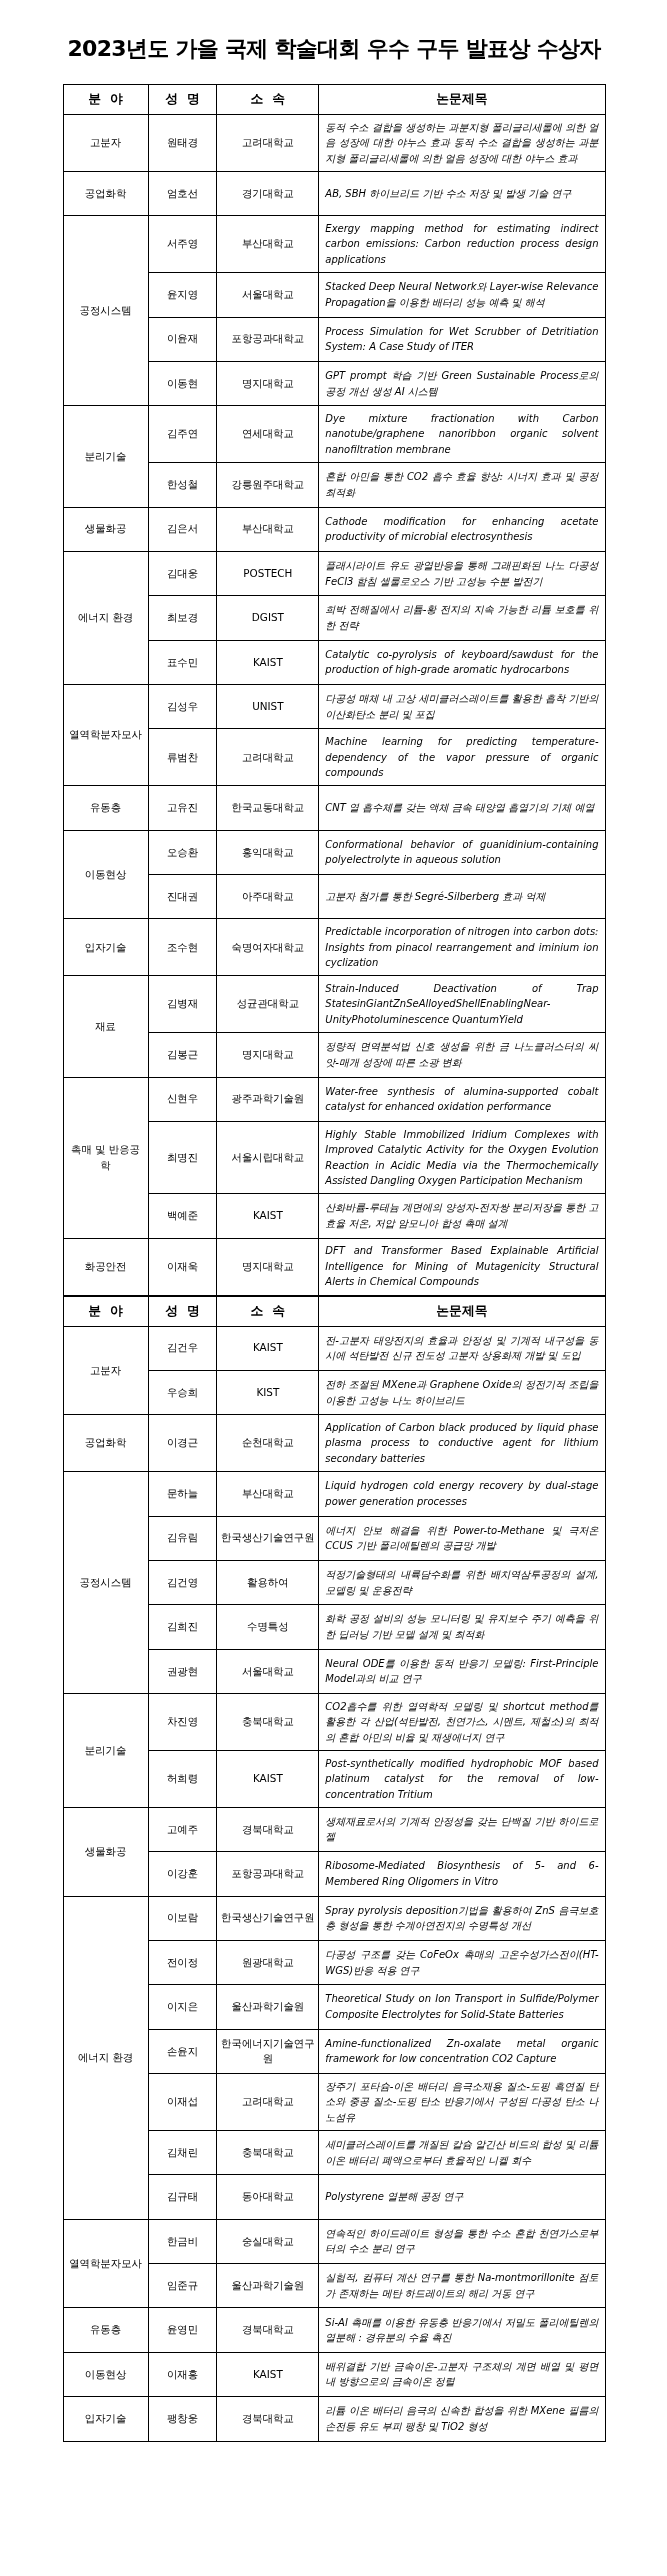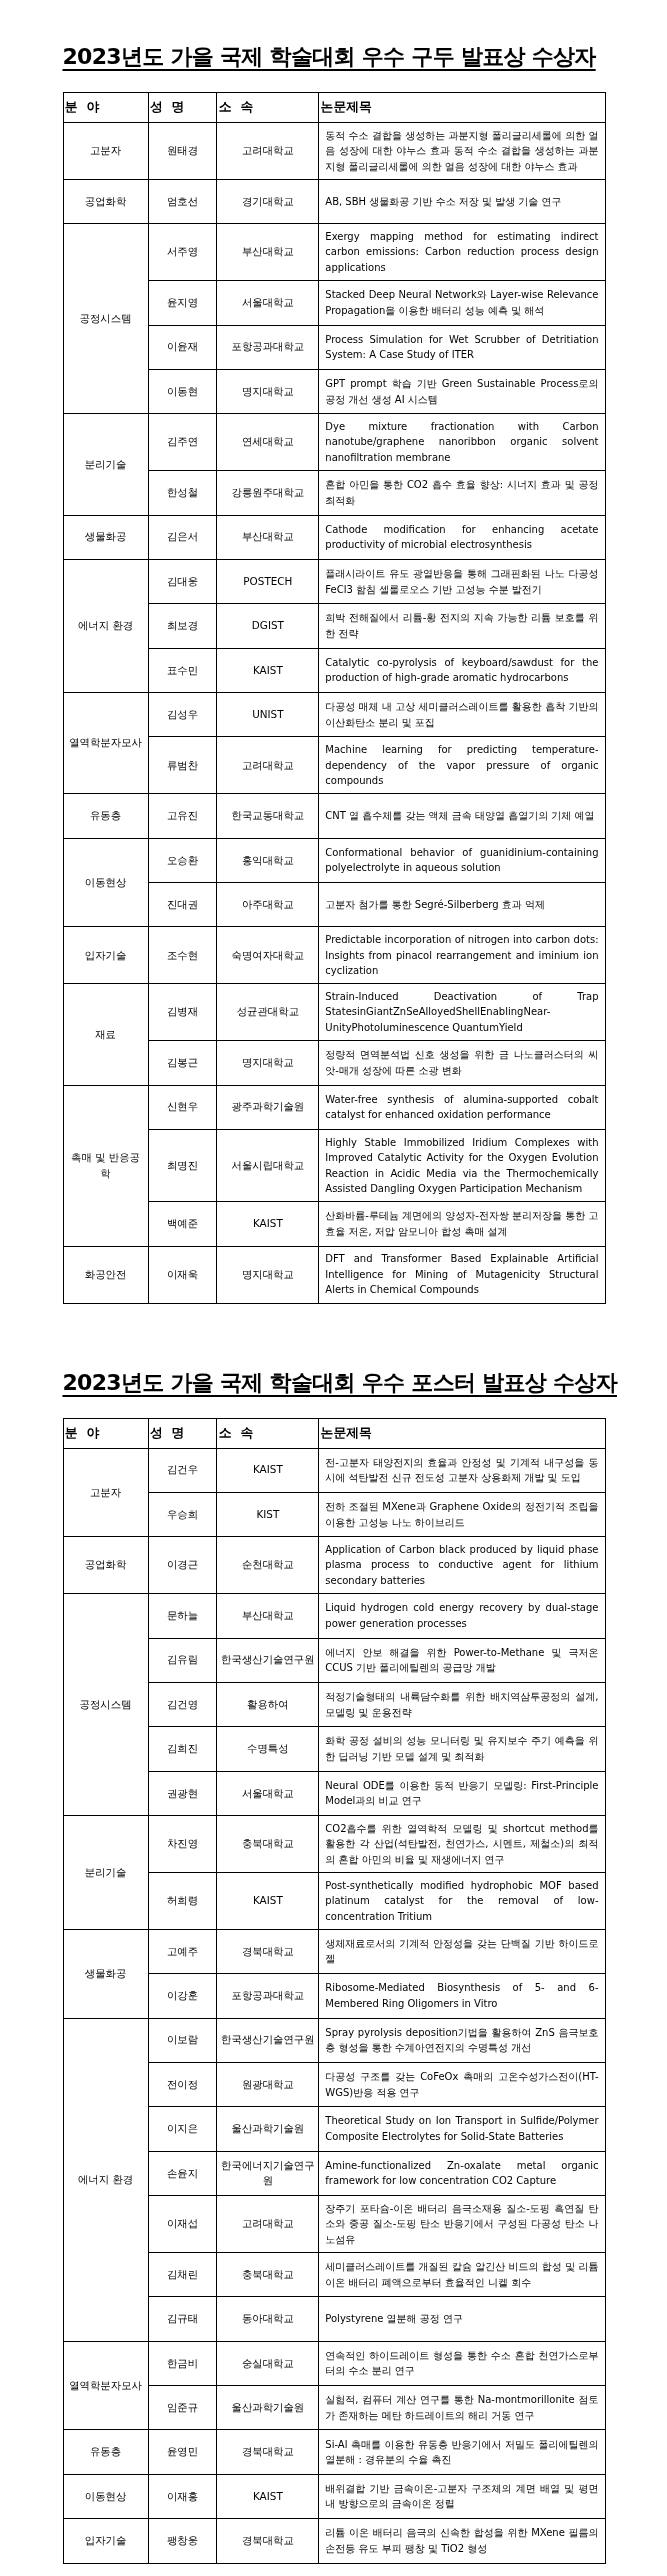--- a/index.html
+++ b/index.html
@@ -16,12 +16,12 @@
   .page-title {
     font-size: 22px;
     font-weight: bold;
+    text-align: center;
     letter-spacing: -0.7px;
     white-space: nowrap;
-    text-decoration: underline;
     text-decoration-thickness: 2px;
     text-underline-offset: 4.7px;
-    margin: 8px 0 20px 0;
+    margin: 0 0 20px 0;
   }
   .page-title.second { margin-top: 64px; }
   table.awards {

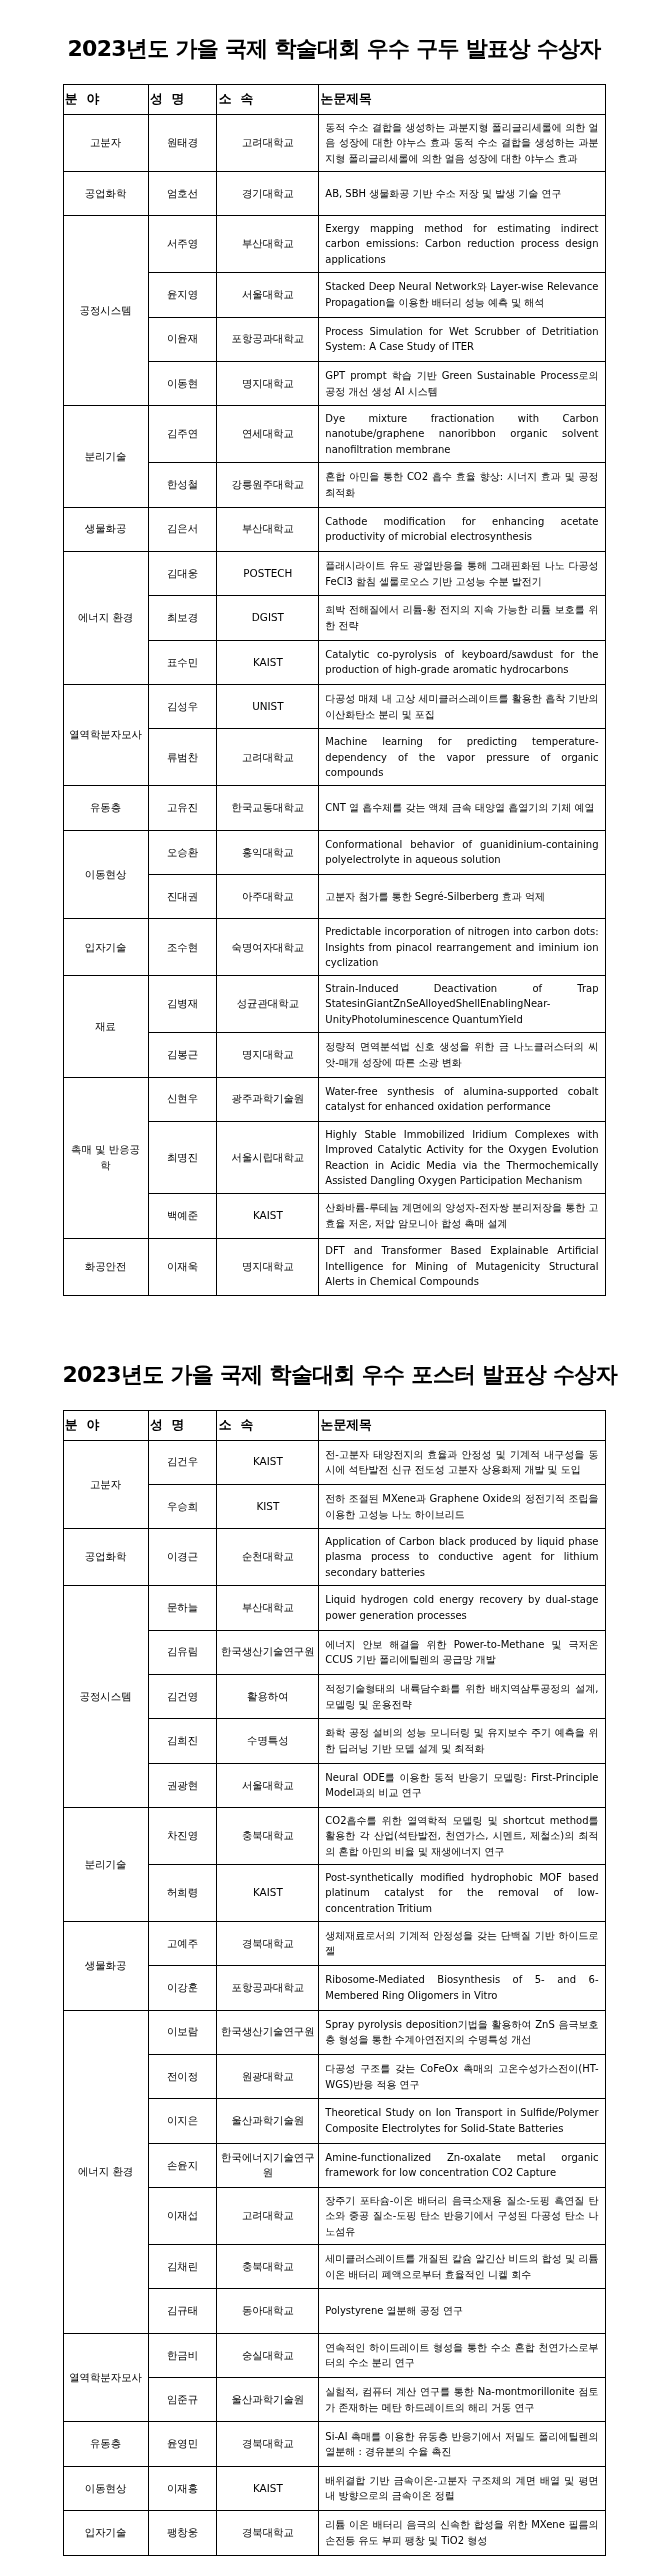--- a/index.html
+++ b/index.html
@@ -37,7 +37,7 @@
     font-size: 12.8px;
     font-weight: bold;
     padding: 6px 1.3px;
-    text-align: left;
+    text-align: center;
     white-space: pre;
   }
   table.awards td { height: 34px; }

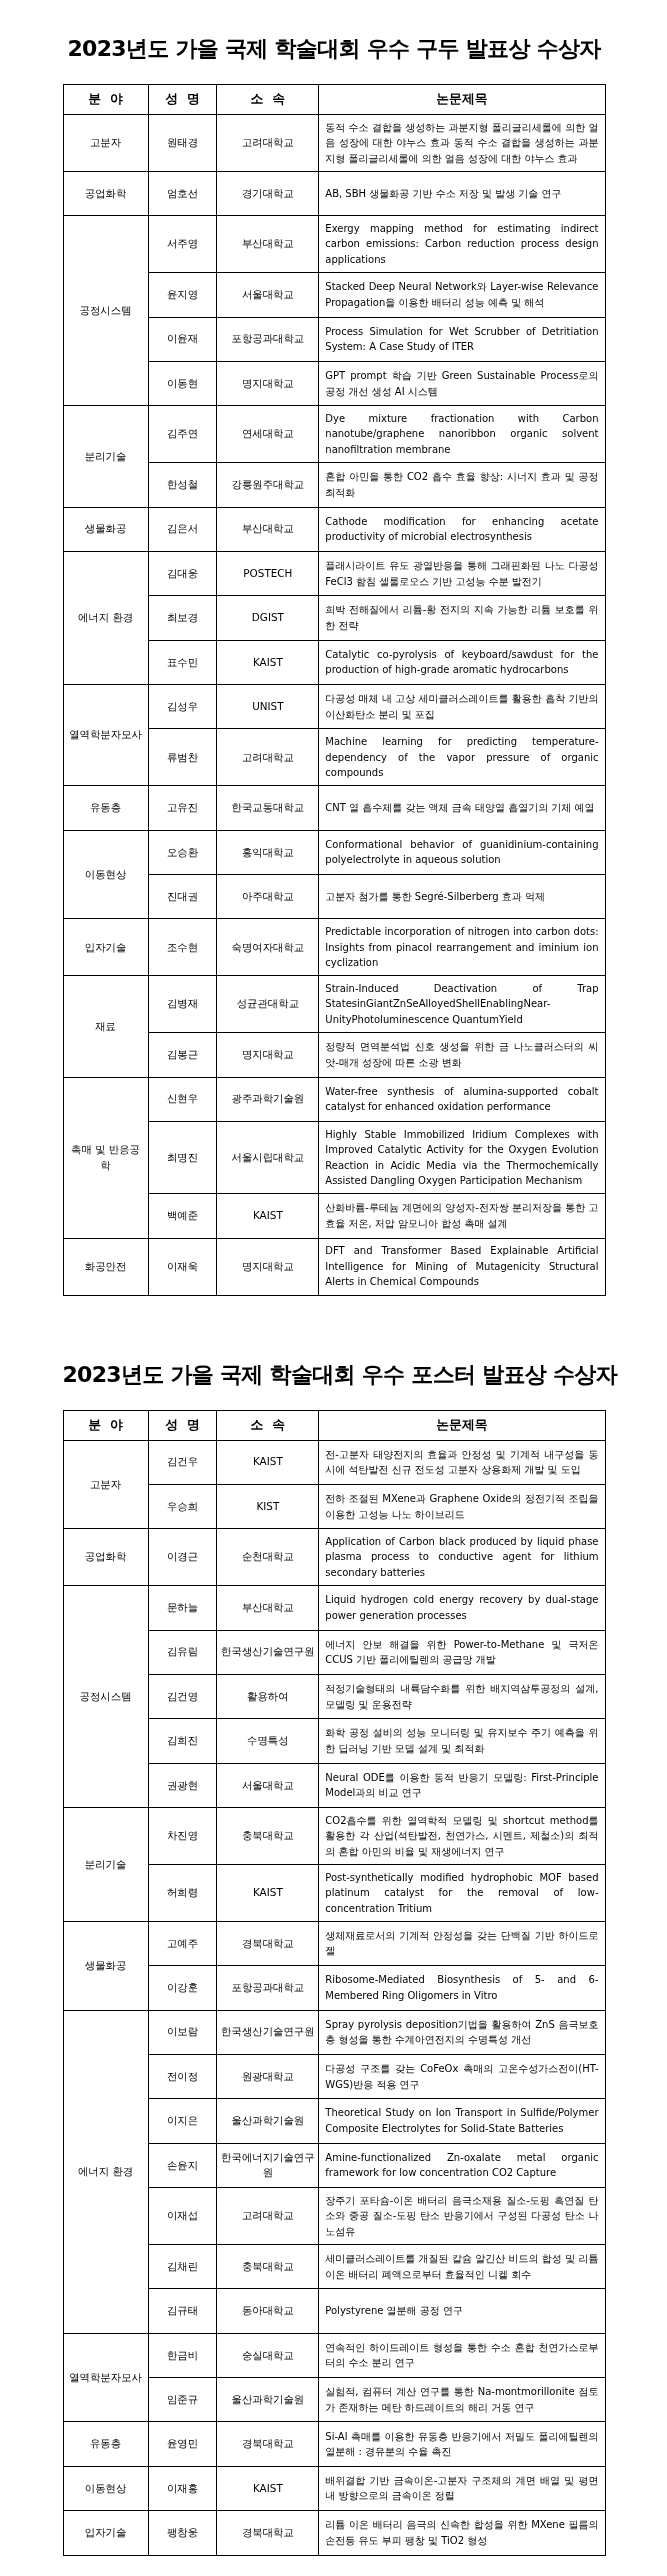--- a/index.html
+++ b/index.html
@@ -53,6 +53,7 @@
     padding: 4.7px 6px;
     line-height: 1.55;
     word-break: break-word;
+    font-style: italic;
   }
 </style>
 </head>

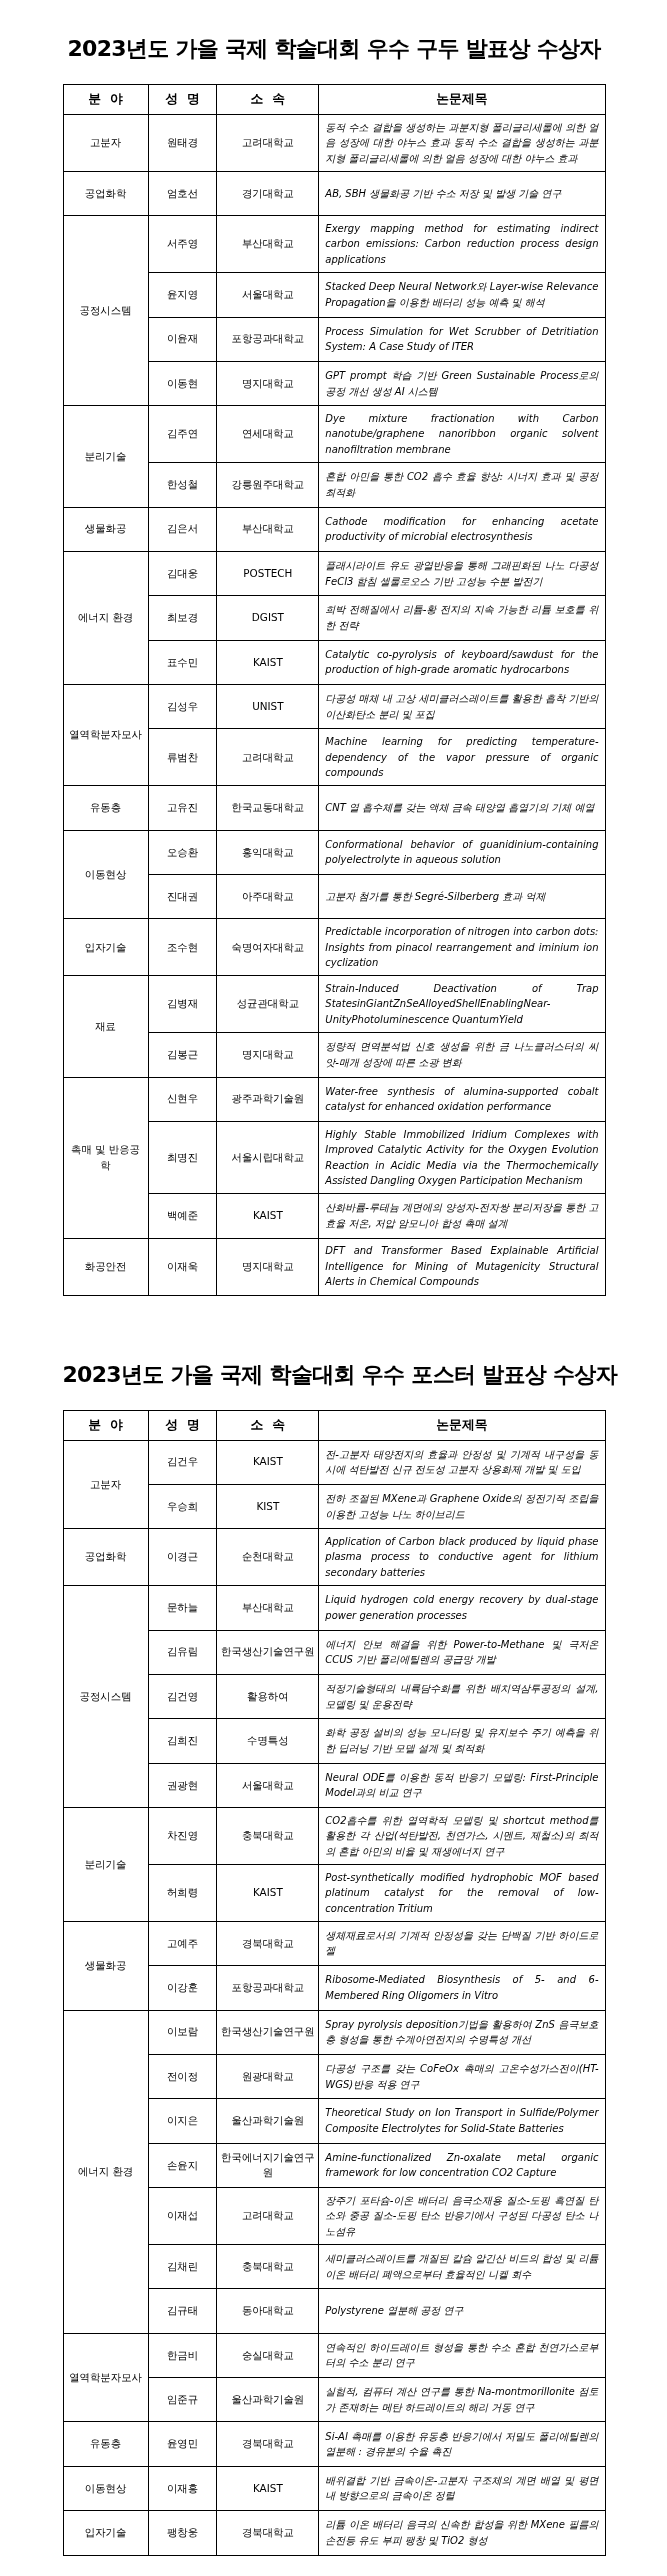--- a/index.html
+++ b/index.html
@@ -89,7 +89,7 @@
           <td class="cat" rowspan="1">공업화학</td>
           <td class="mid">엄호선</td>
           <td class="mid">경기대학교</td>
-          <td class="paper">AB, SBH 생물화공 기반 수소 저장 및 발생 기술 연구</td>
+          <td class="paper">AB, SBH 하이브리드 기반 수소 저장 및 발생 기술 연구</td>
         </tr>
         <tr>
           <td class="cat" rowspan="4">공정시스템</td>

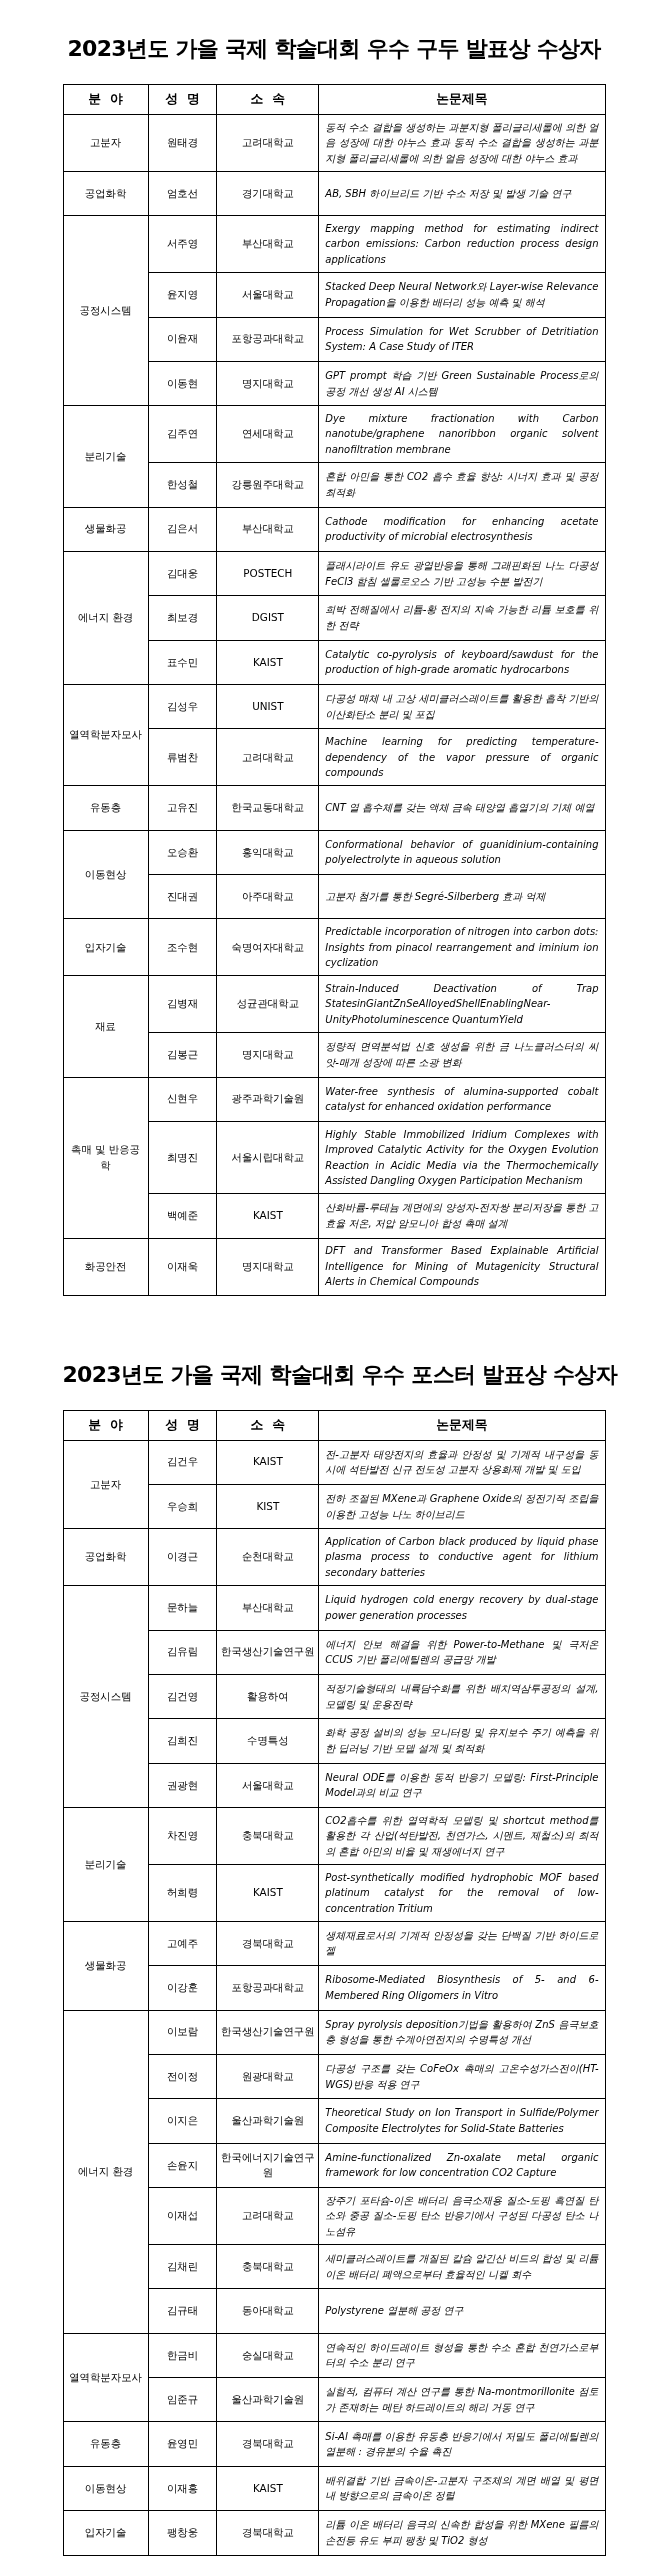--- a/index.html
+++ b/index.html
@@ -215,7 +215,6 @@
       </tbody>
   </table>
 
-  <h1 class="page-title second">2023년도 가을 국제 학술대회 우수 포스터 발표상 수상자</h1>
 
   <table class="awards">
     <colgroup>

